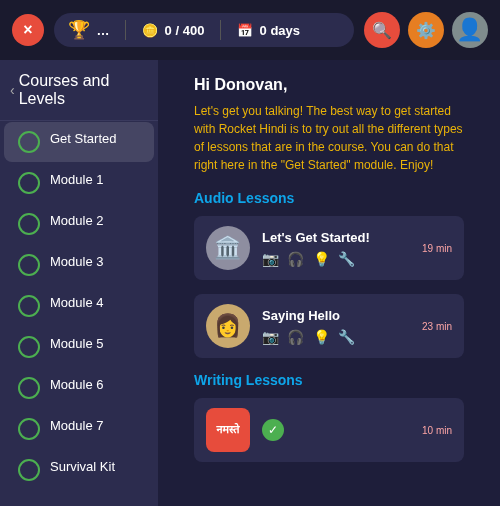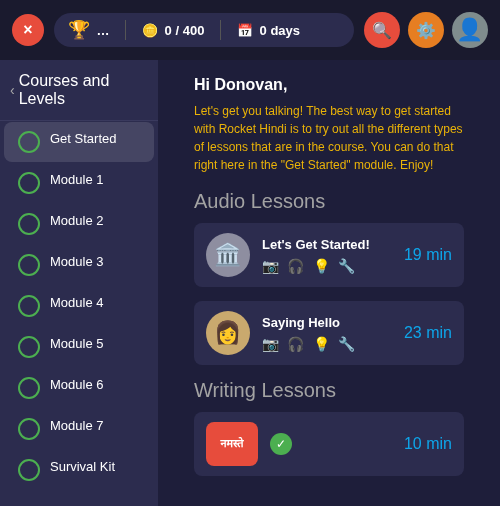--- a/index.html
+++ b/index.html
@@ -148,9 +148,9 @@
       margin-bottom: 16px;
     }
     .section-title {
-      color: #a3a3a3;
-      font-size: 20px;
-      font-weight: normal;
+      color: #0ea5e9;
+      font-size: 14px;
+      font-weight: bold;
       margin-bottom: 10px;
     }
     .lesson-card {

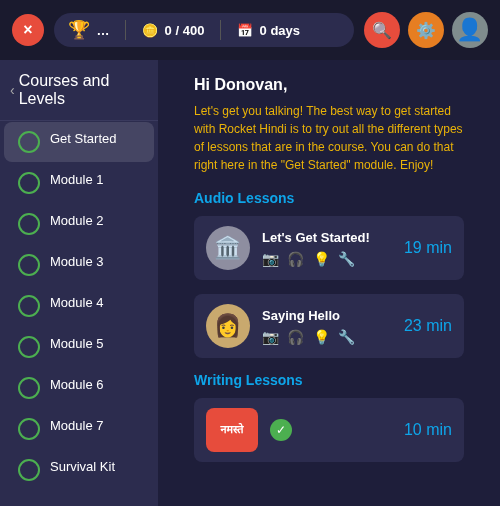--- a/index.html
+++ b/index.html
@@ -200,8 +200,8 @@
       color: #aaa;
     }
     .lesson-duration {
-      color: #0ea5e9;
-      font-size: 16px;
+      color: #fca5a5;
+      font-size: 10px;
       margin-left: auto;
       text-align: center;
     }

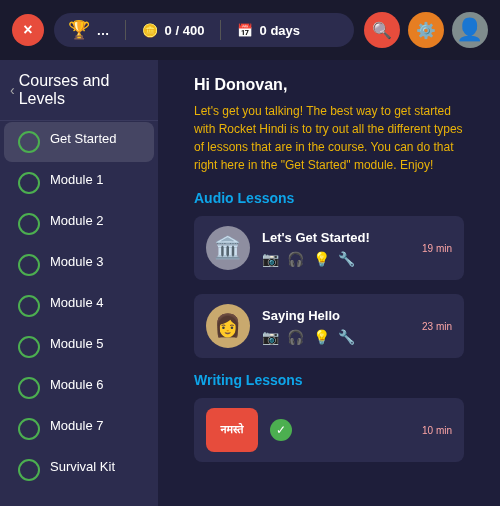--- a/index.html
+++ b/index.html
@@ -179,7 +179,7 @@
       font-weight: bold;
       color: white;
       border-radius: 8px;
-      width: 52px; height: 44px;
+      width: 44px; height: 44px;
     }
     .lesson-info {
       flex: 1;

